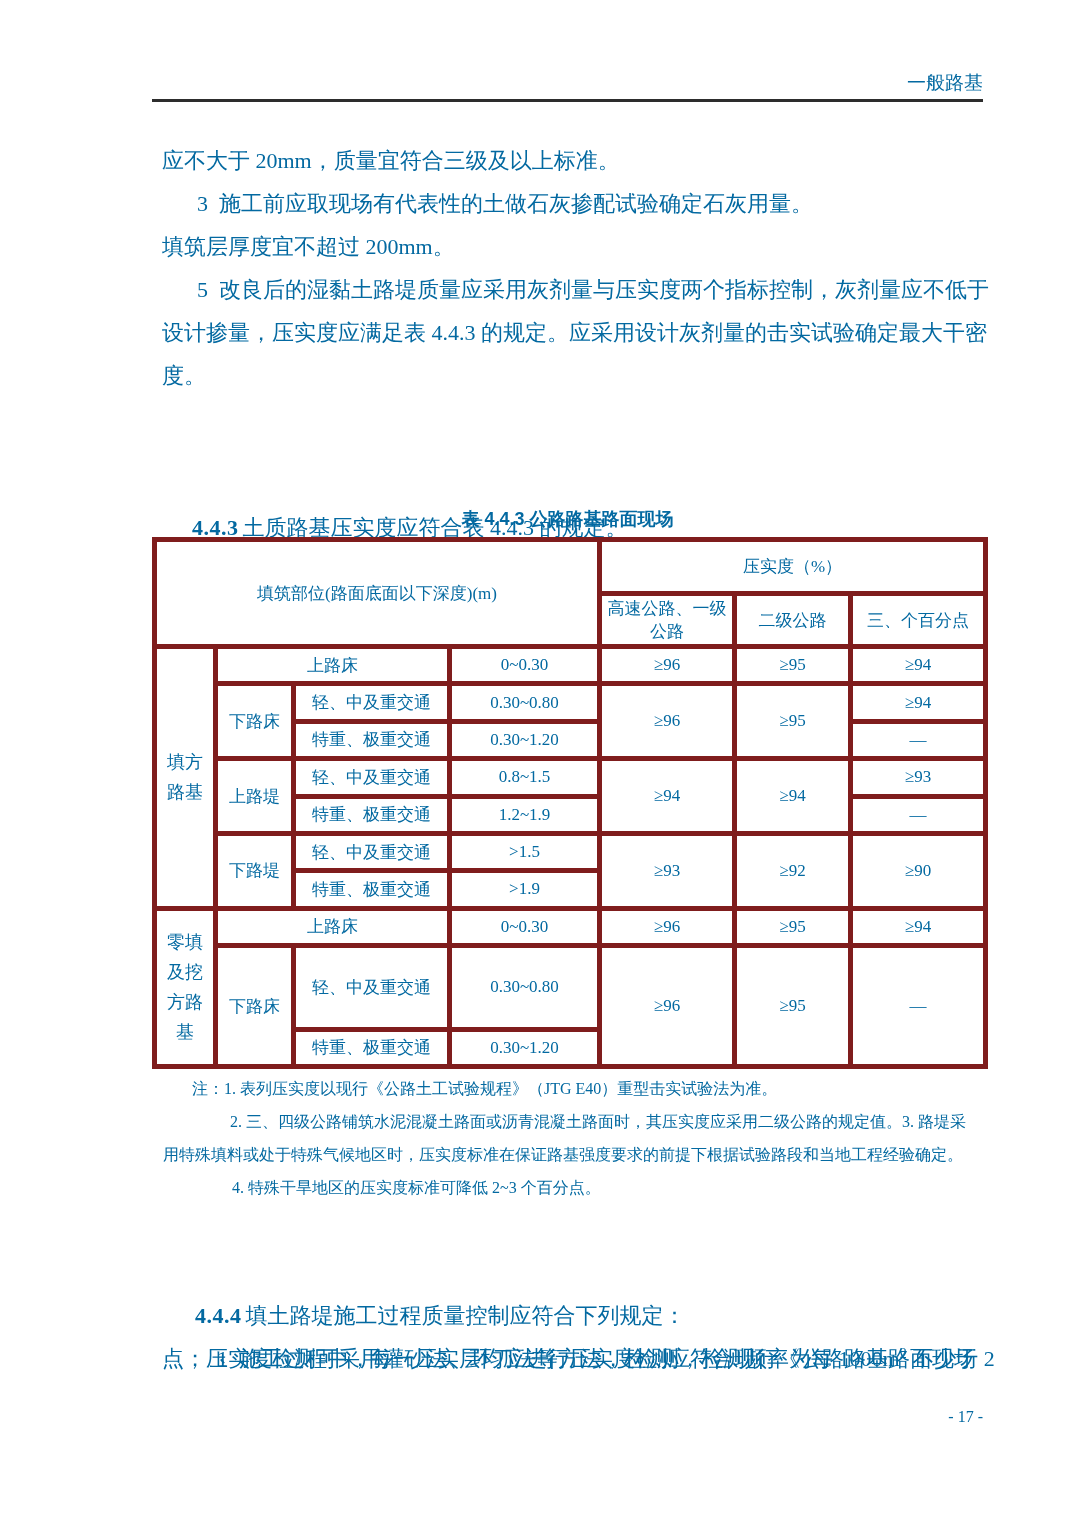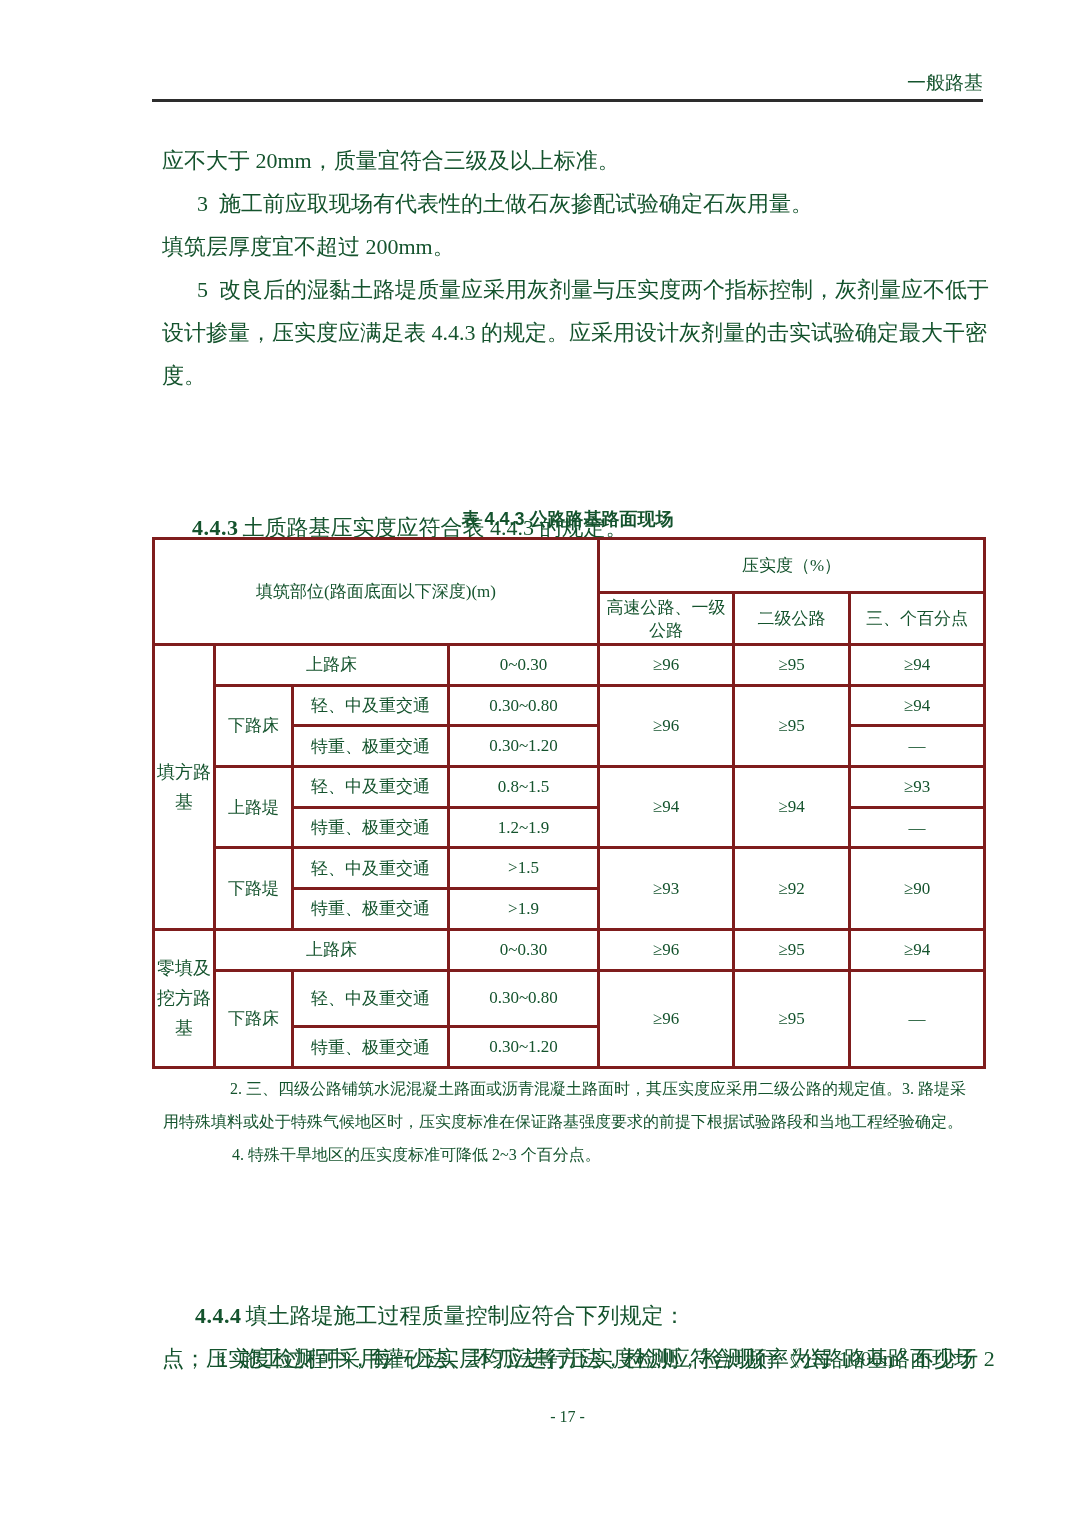--- a/index.html
+++ b/index.html
@@ -5,7 +5,7 @@
   html,body { margin:0; padding:0; background:#e8e8e8; }
   .page {
     position:relative; width:1074px; height:1520px; background:#ffffff;
-    margin:0 auto; overflow:hidden; color:#14532d;
+    margin:0 auto; overflow:hidden; color:#0369a1;
     font-family:"Liberation Serif","DejaVu Serif",serif;
   }
   

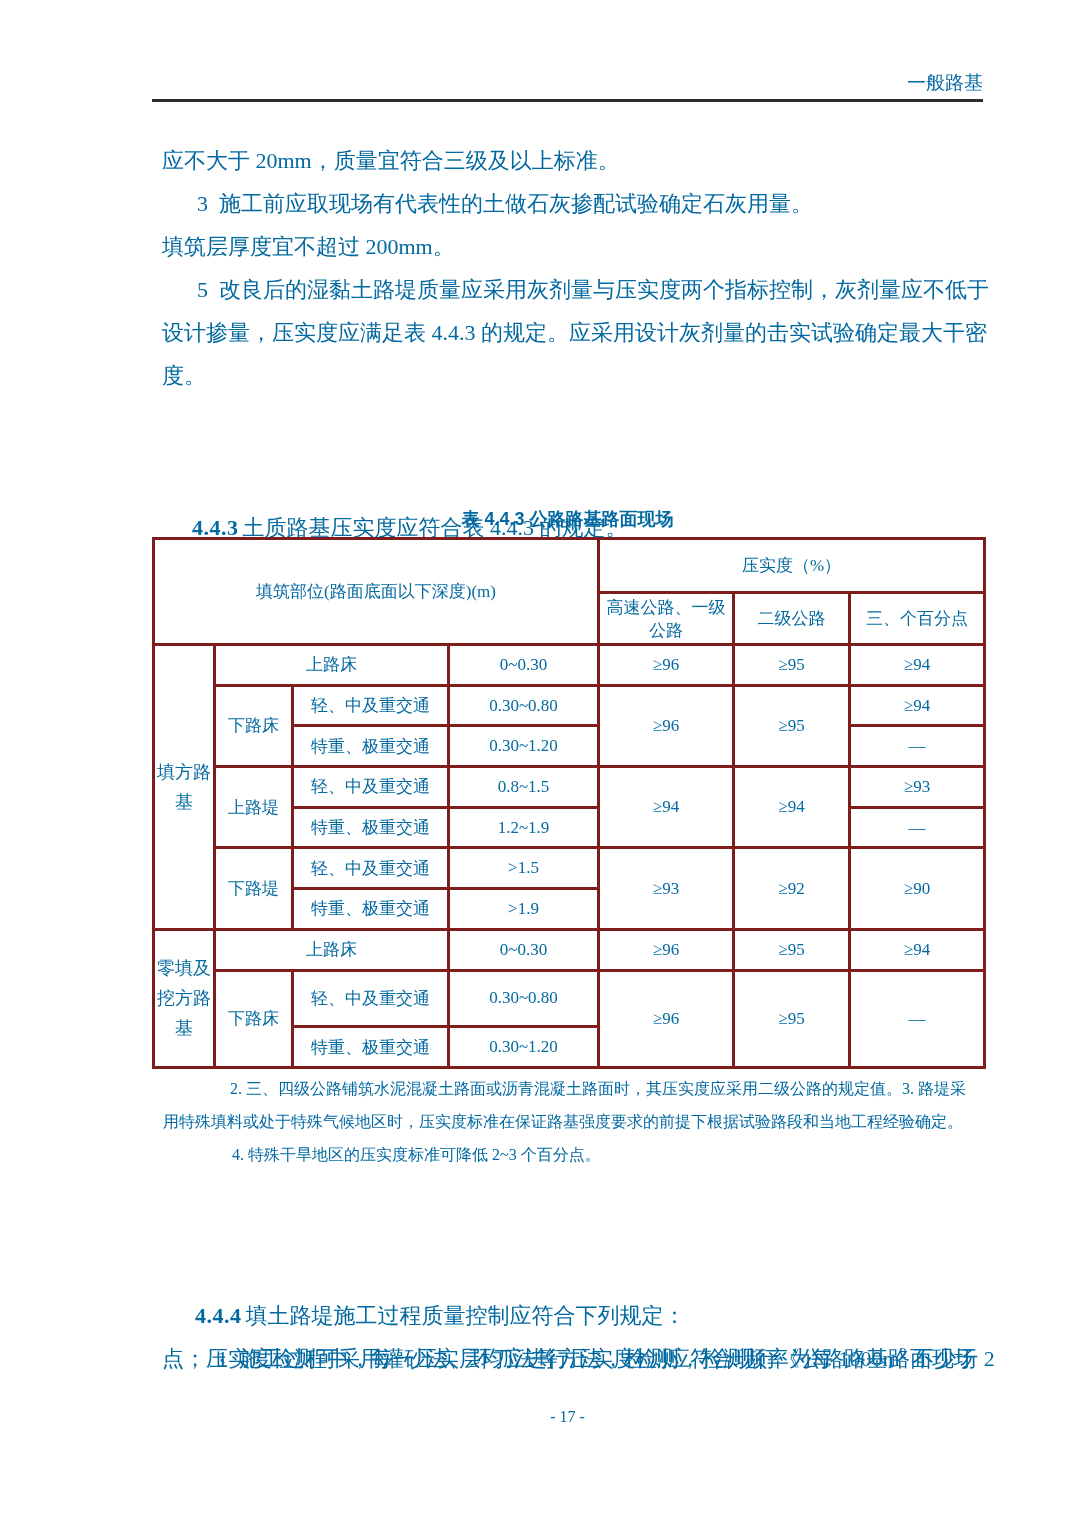--- a/index.html
+++ b/index.html
@@ -35,7 +35,7 @@
     border:2px solid #1f1f1f;
   }
   .tbl td {
-    border:3px solid #7f1d1d; text-align:center; vertical-align:middle;
+    border:5px solid #7f1d1d; text-align:center; vertical-align:middle;
     padding:1px 2px; overflow:hidden;
   }
   .hrow1 { height:54px; }

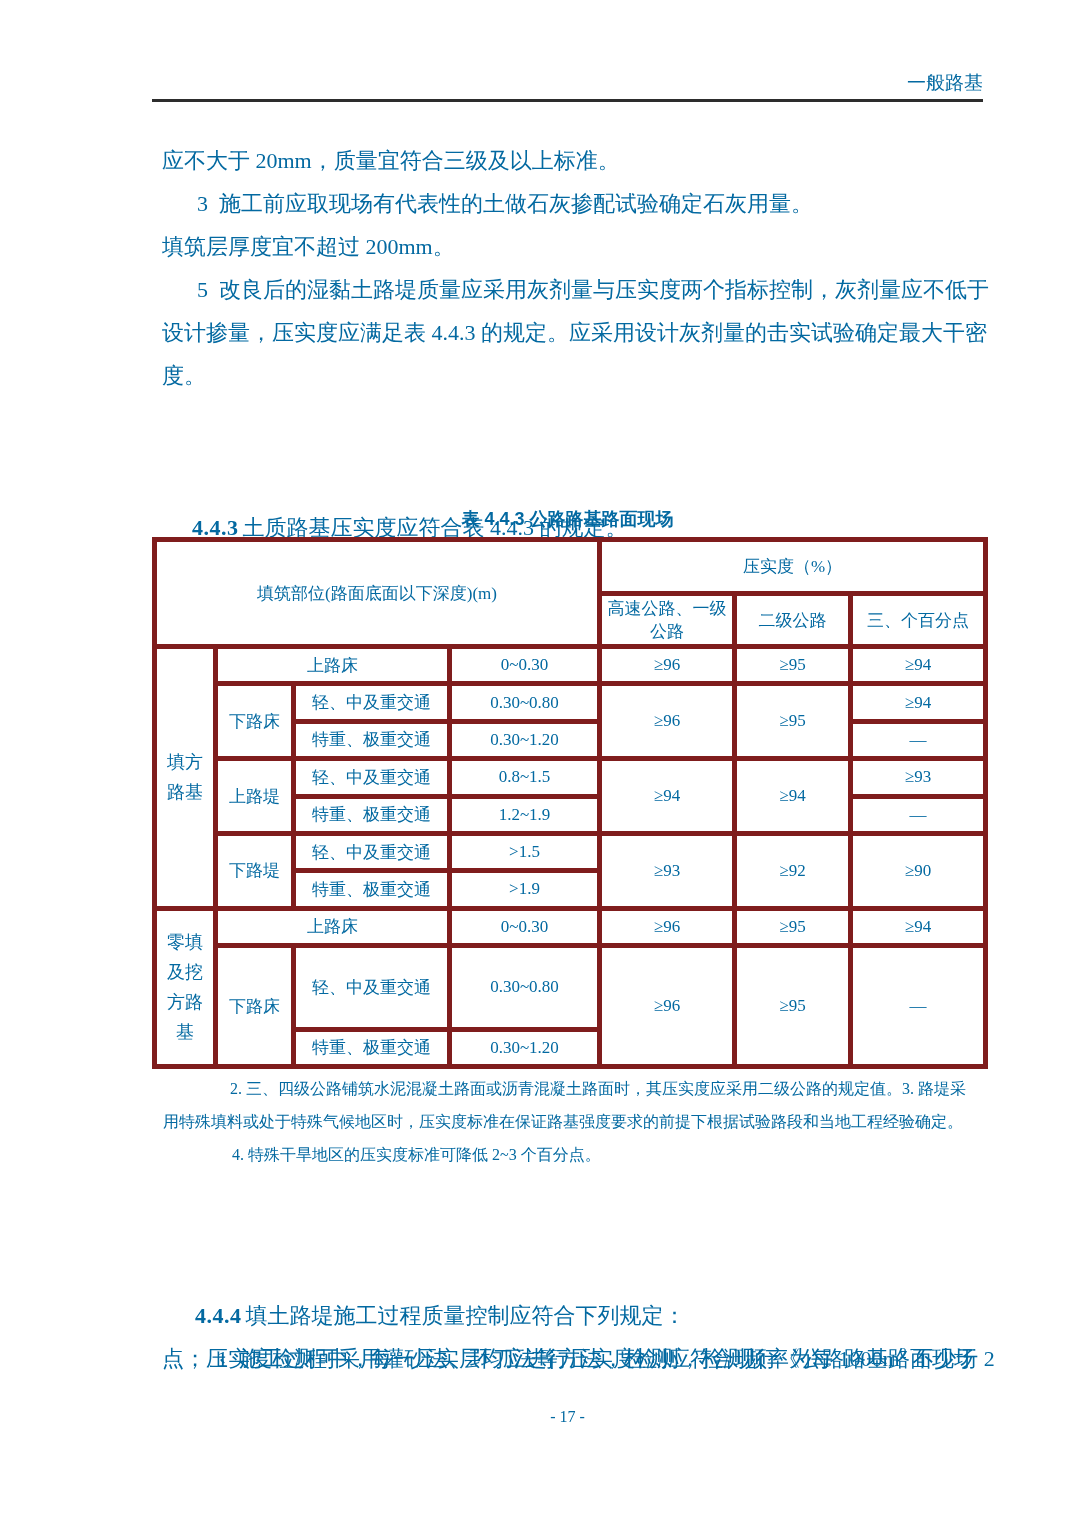--- a/index.html
+++ b/index.html
@@ -173,6 +173,7 @@
   </table>
 
   <div class="notes">
+    <div class="nline n1">注：1. 表列压实度以现行《公路土工试验规程》（JTG E40）重型击实试验法为准。</div>
     <div class="nline n2a">2. 三、四级公路铺筑水泥混凝土路面或沥青混凝土路面时，其压实度应采用二级公路的规定值。3. 路堤采</div>
     <div class="nline n2b">用特殊填料或处于特殊气候地区时，压实度标准在保证路基强度要求的前提下根据试验路段和当地工程经验确定。</div>
     <div class="nline n4">4. 特殊干旱地区的压实度标准可降低 2~3 个百分点。</div>

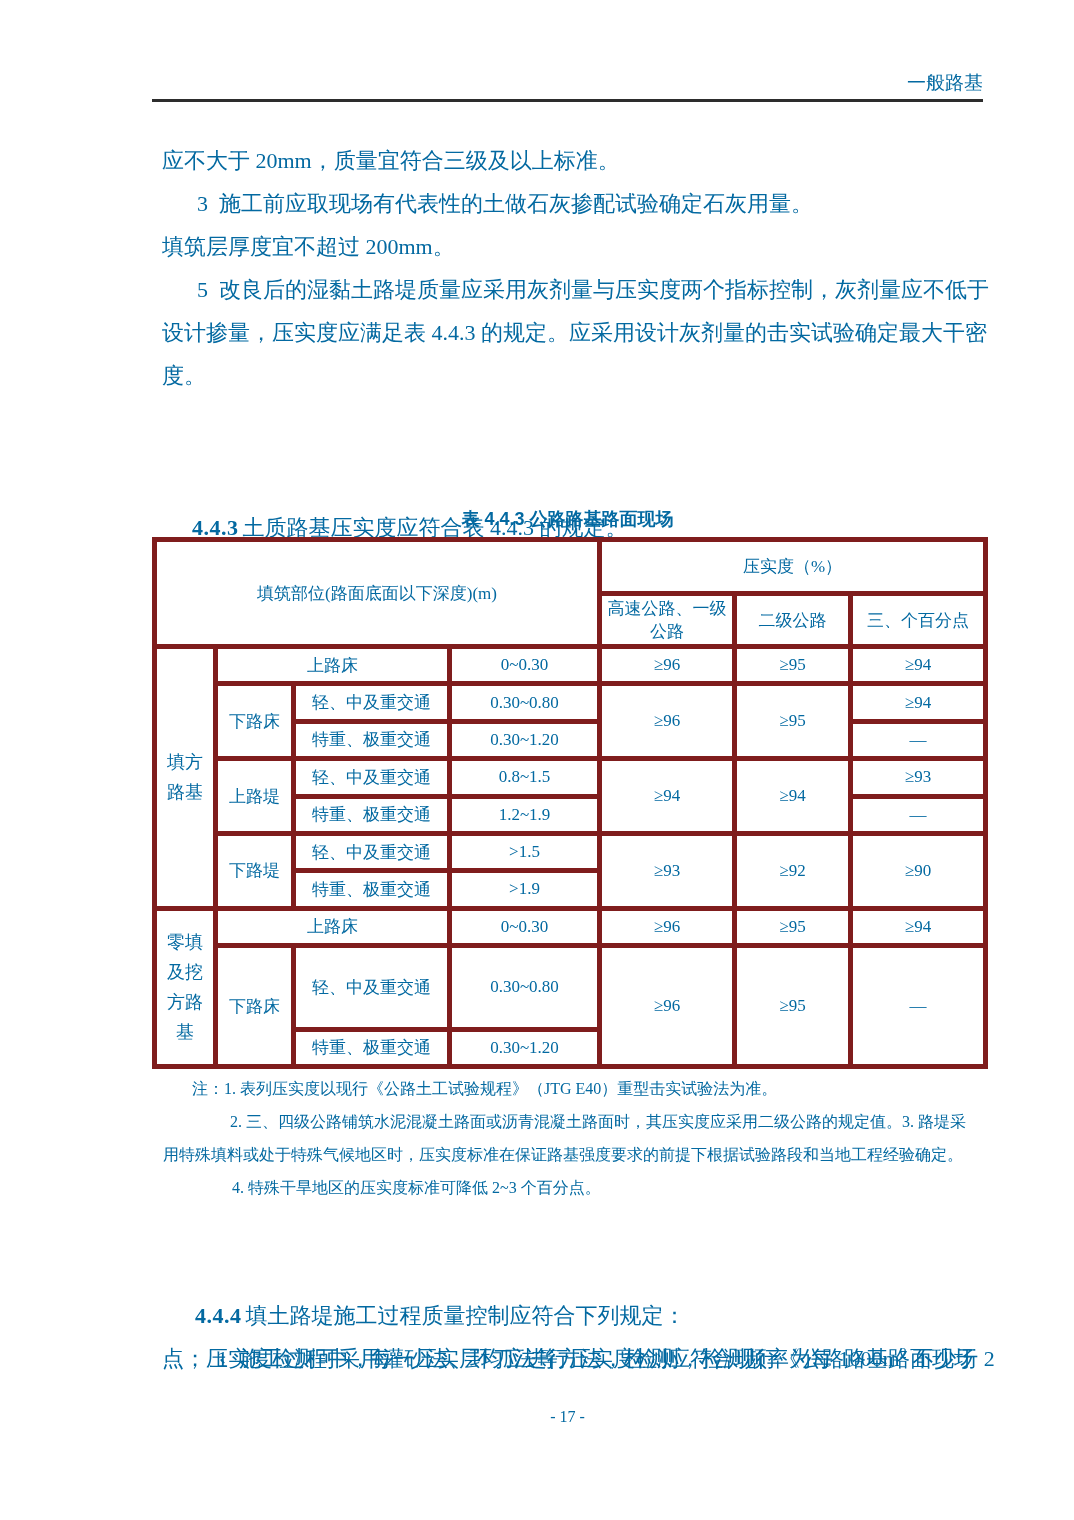--- a/index.html
+++ b/index.html
@@ -54,7 +54,7 @@
   
   .page-footer {
     position:absolute; left:152px; top:1406px; width:831px;
-    text-align:center; font-size:16px; line-height:22px;
+    text-align:right; font-size:16px; line-height:22px;
   }
 </style>
 </head>

